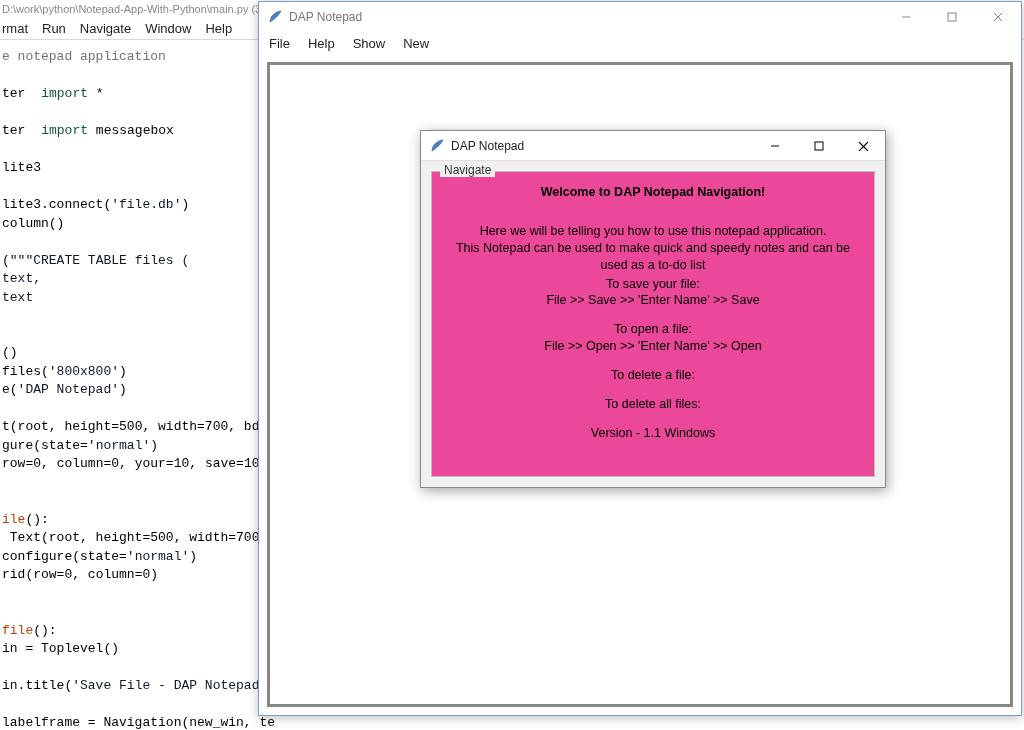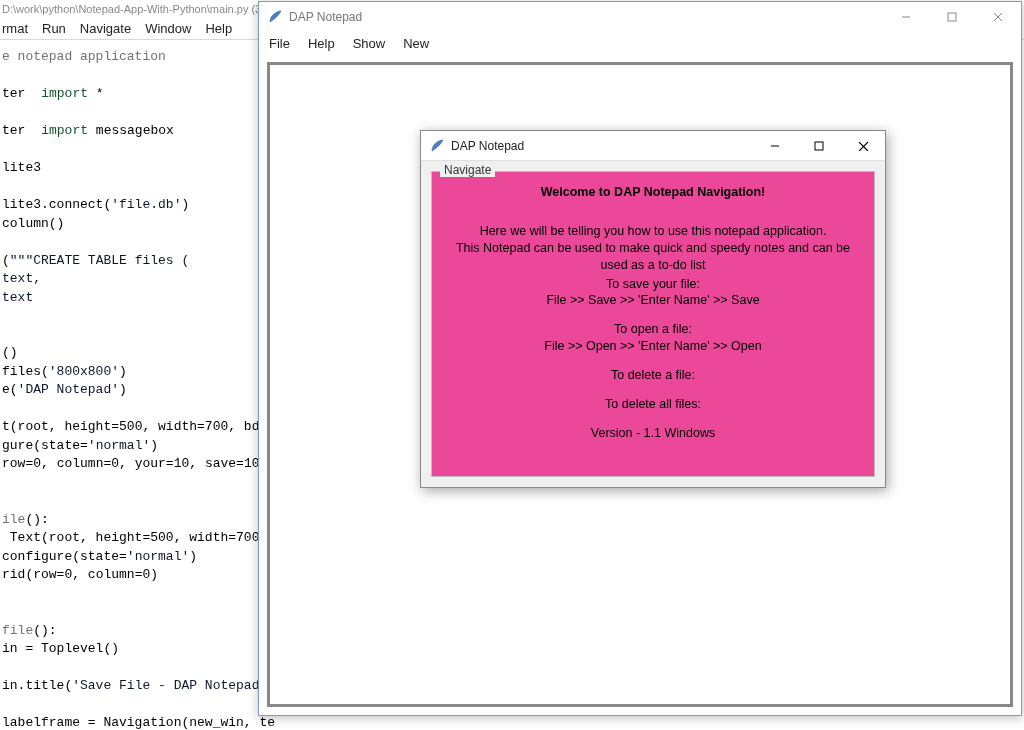--- a/index.html
+++ b/index.html
@@ -55,7 +55,7 @@
   .c-red   { color: #737373; }
   .c-orange{ color: #14532d; margin-left: 8px; }
   .c-green { color: #0f172a; }
-  .c-blue  { color: #737373; }
+  .c-blue  { color: #c2410c; }
 
   
   .notepad-win {

